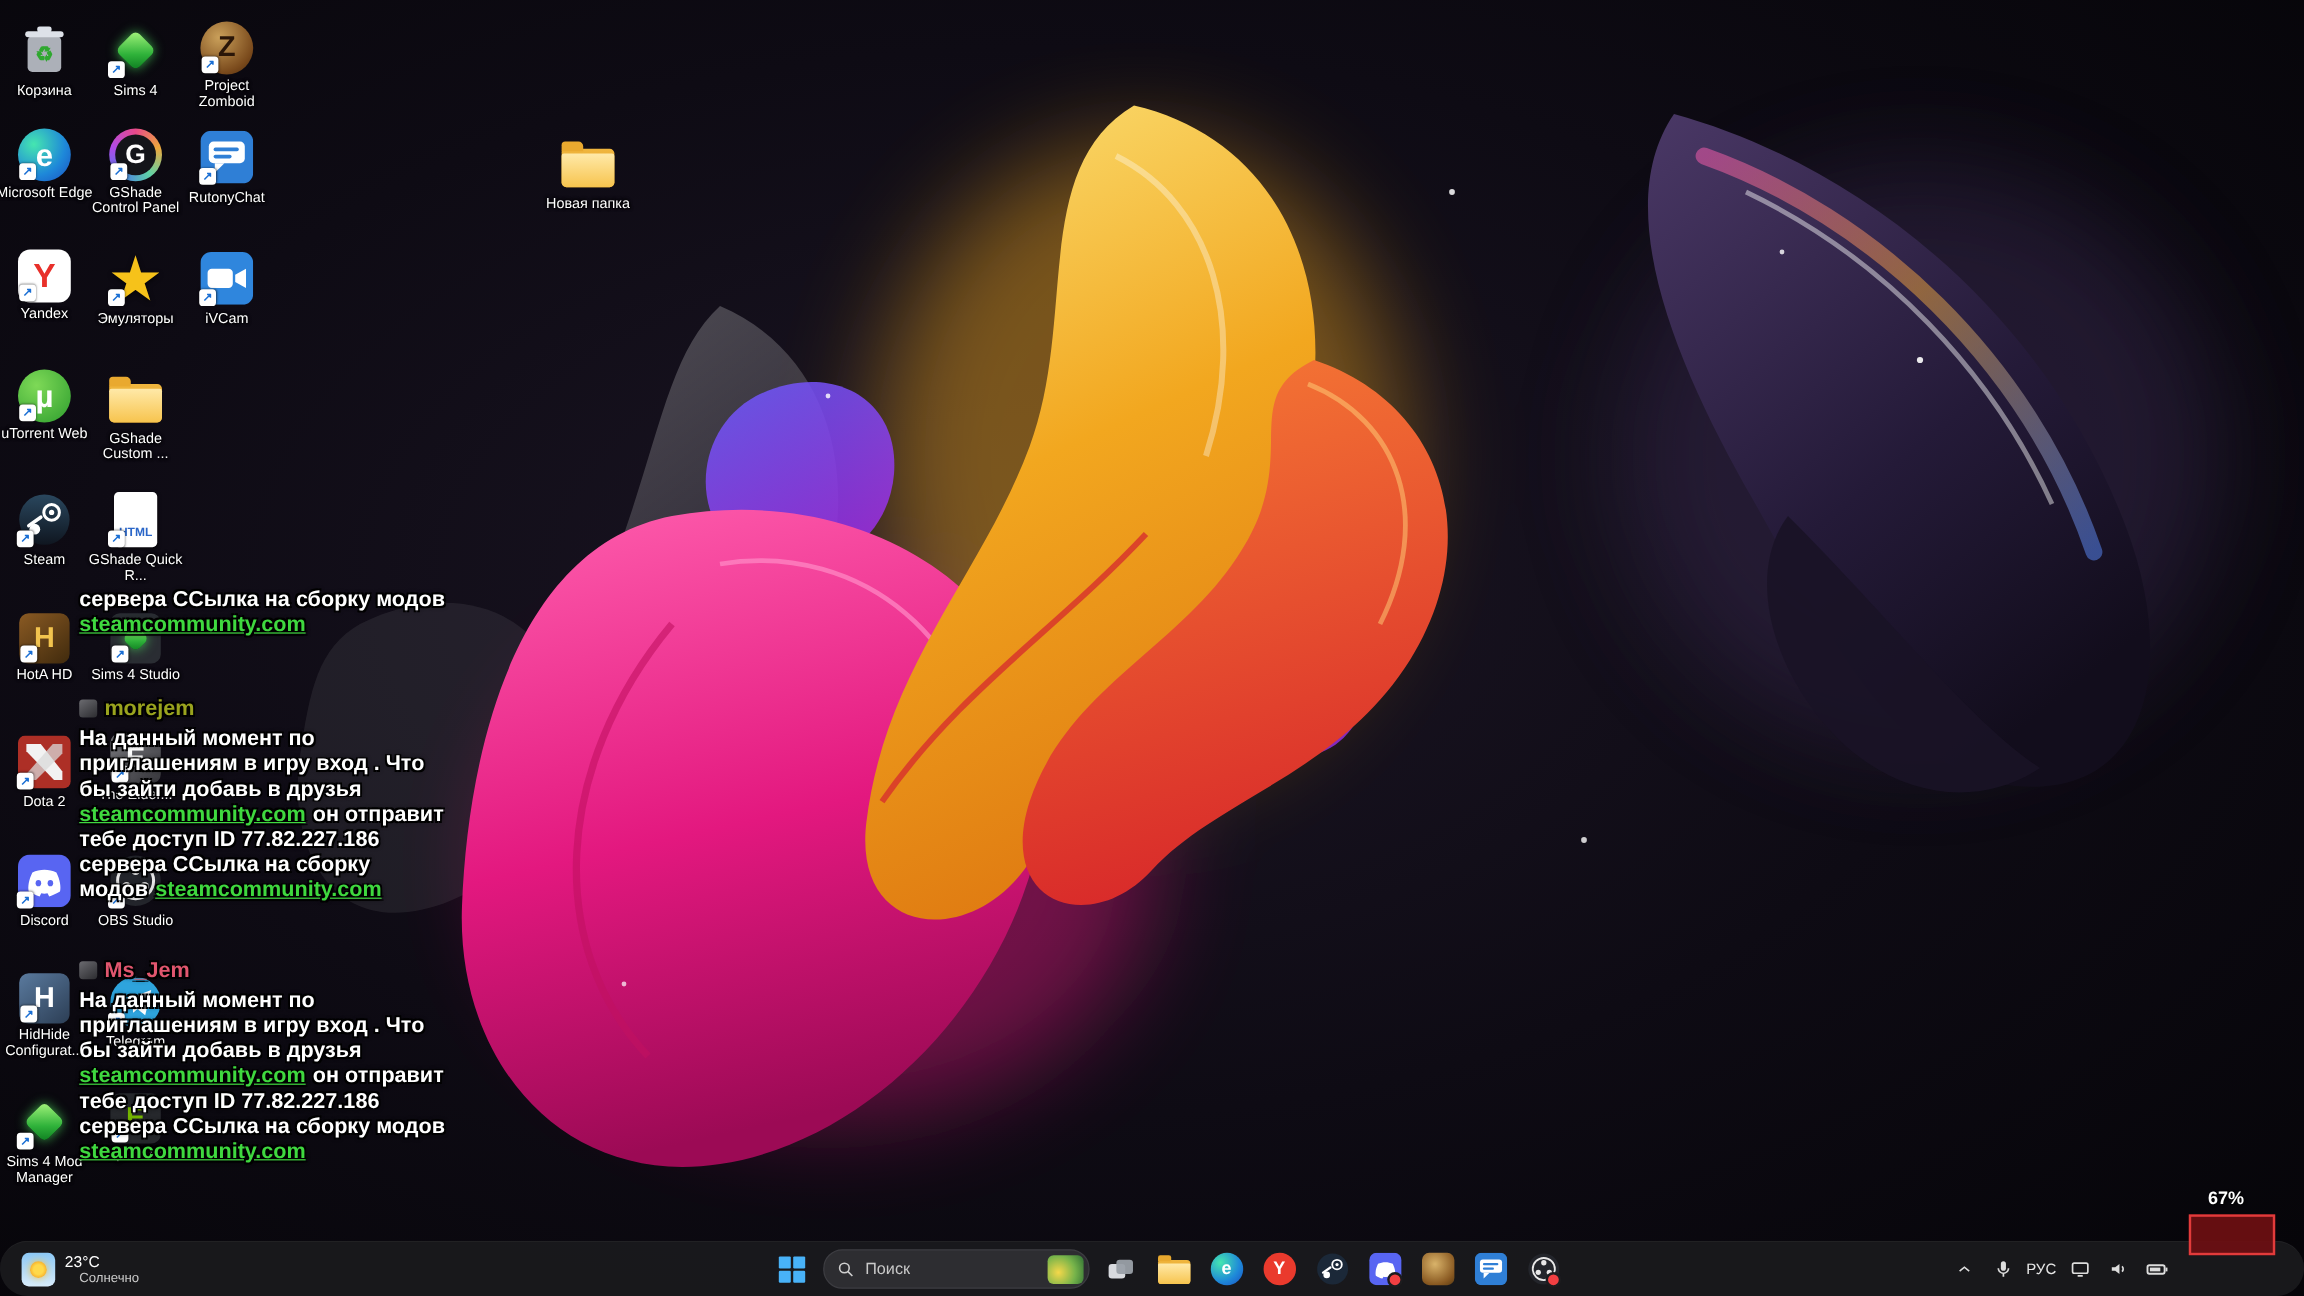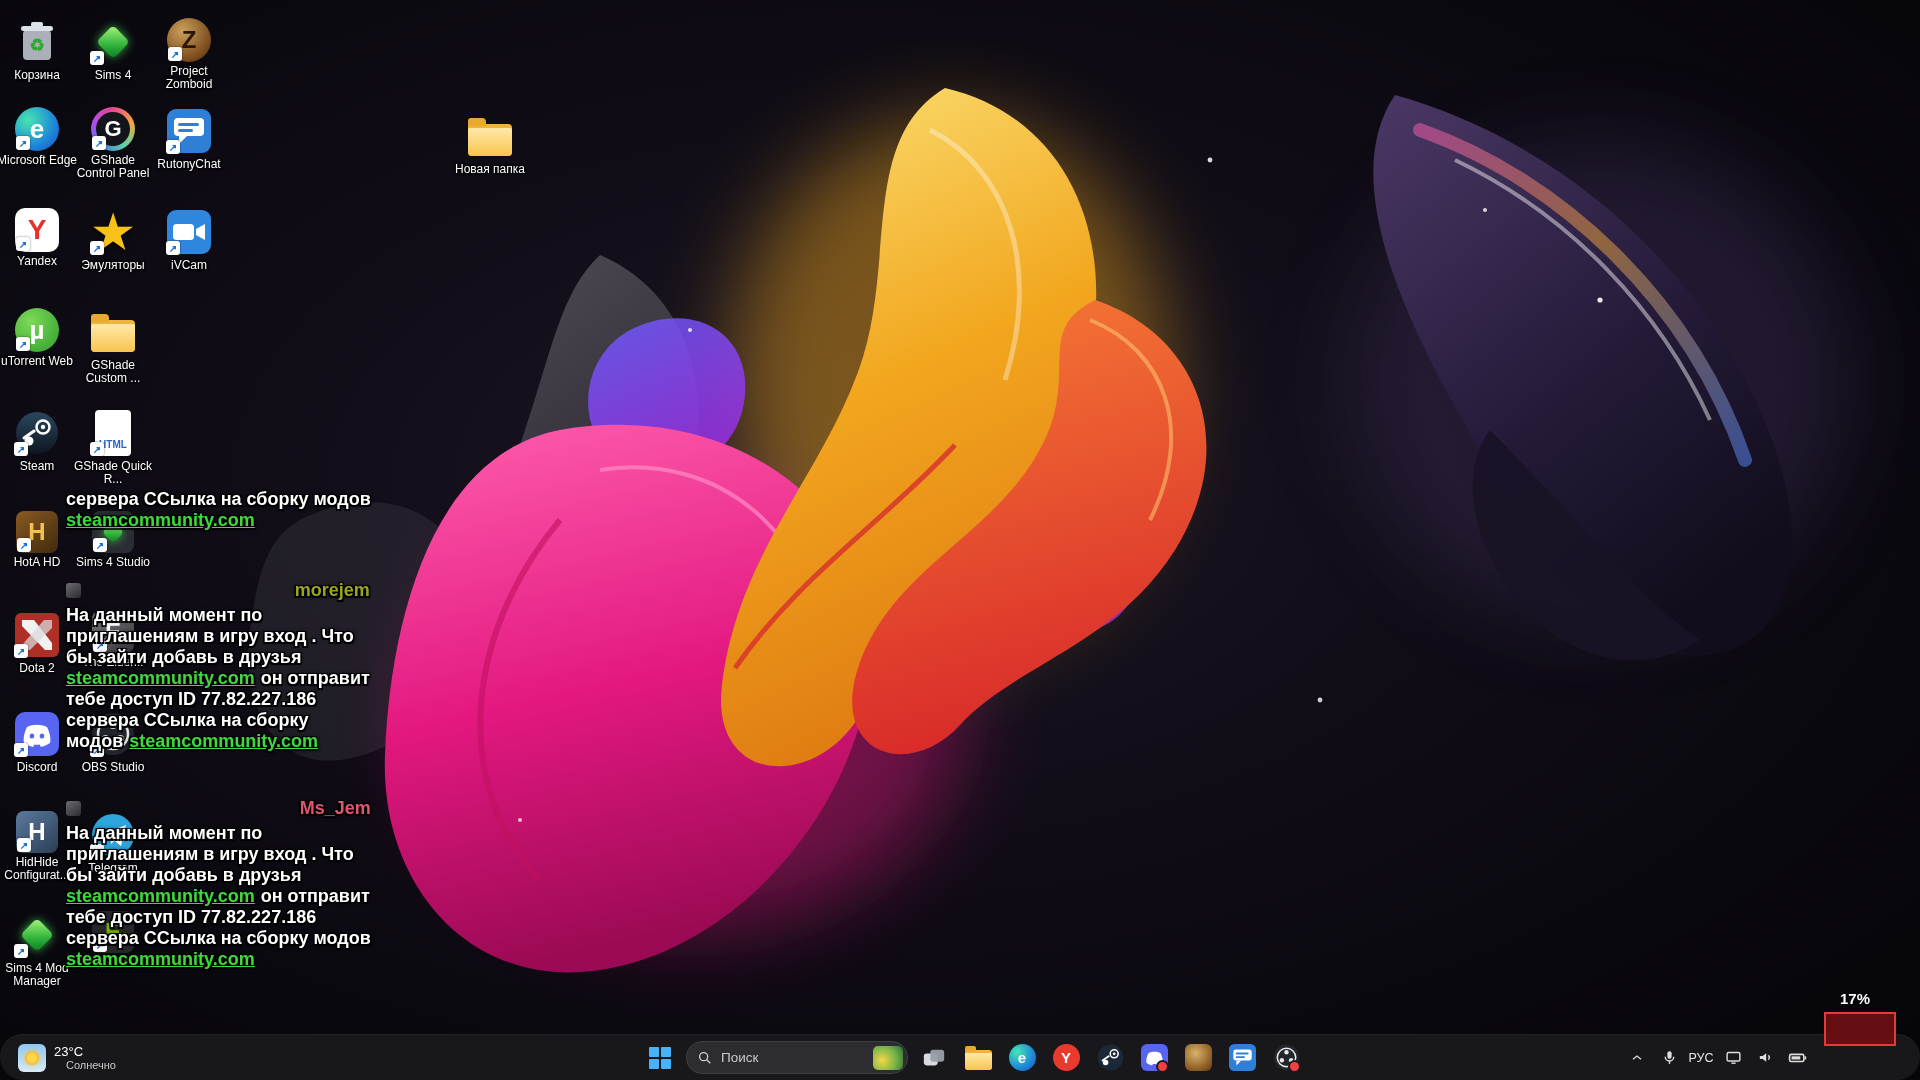--- a/index.html
+++ b/index.html
@@ -59,7 +59,7 @@
   .clink{color:#3fd83f;text-decoration:underline;cursor:pointer;}
   .cuser.u1{color:#9aa41e;}
   .cuser.u2{color:#e0566e;}
-  .cuserline{margin-bottom:4px;justify-content:space-between;}
+  .cuserline{margin-bottom:4px;}
   .badge{width:15px;height:15px;border-radius:3px;background:linear-gradient(145deg,#6b6b70,#2c2c30);display:inline-block;}
 
   

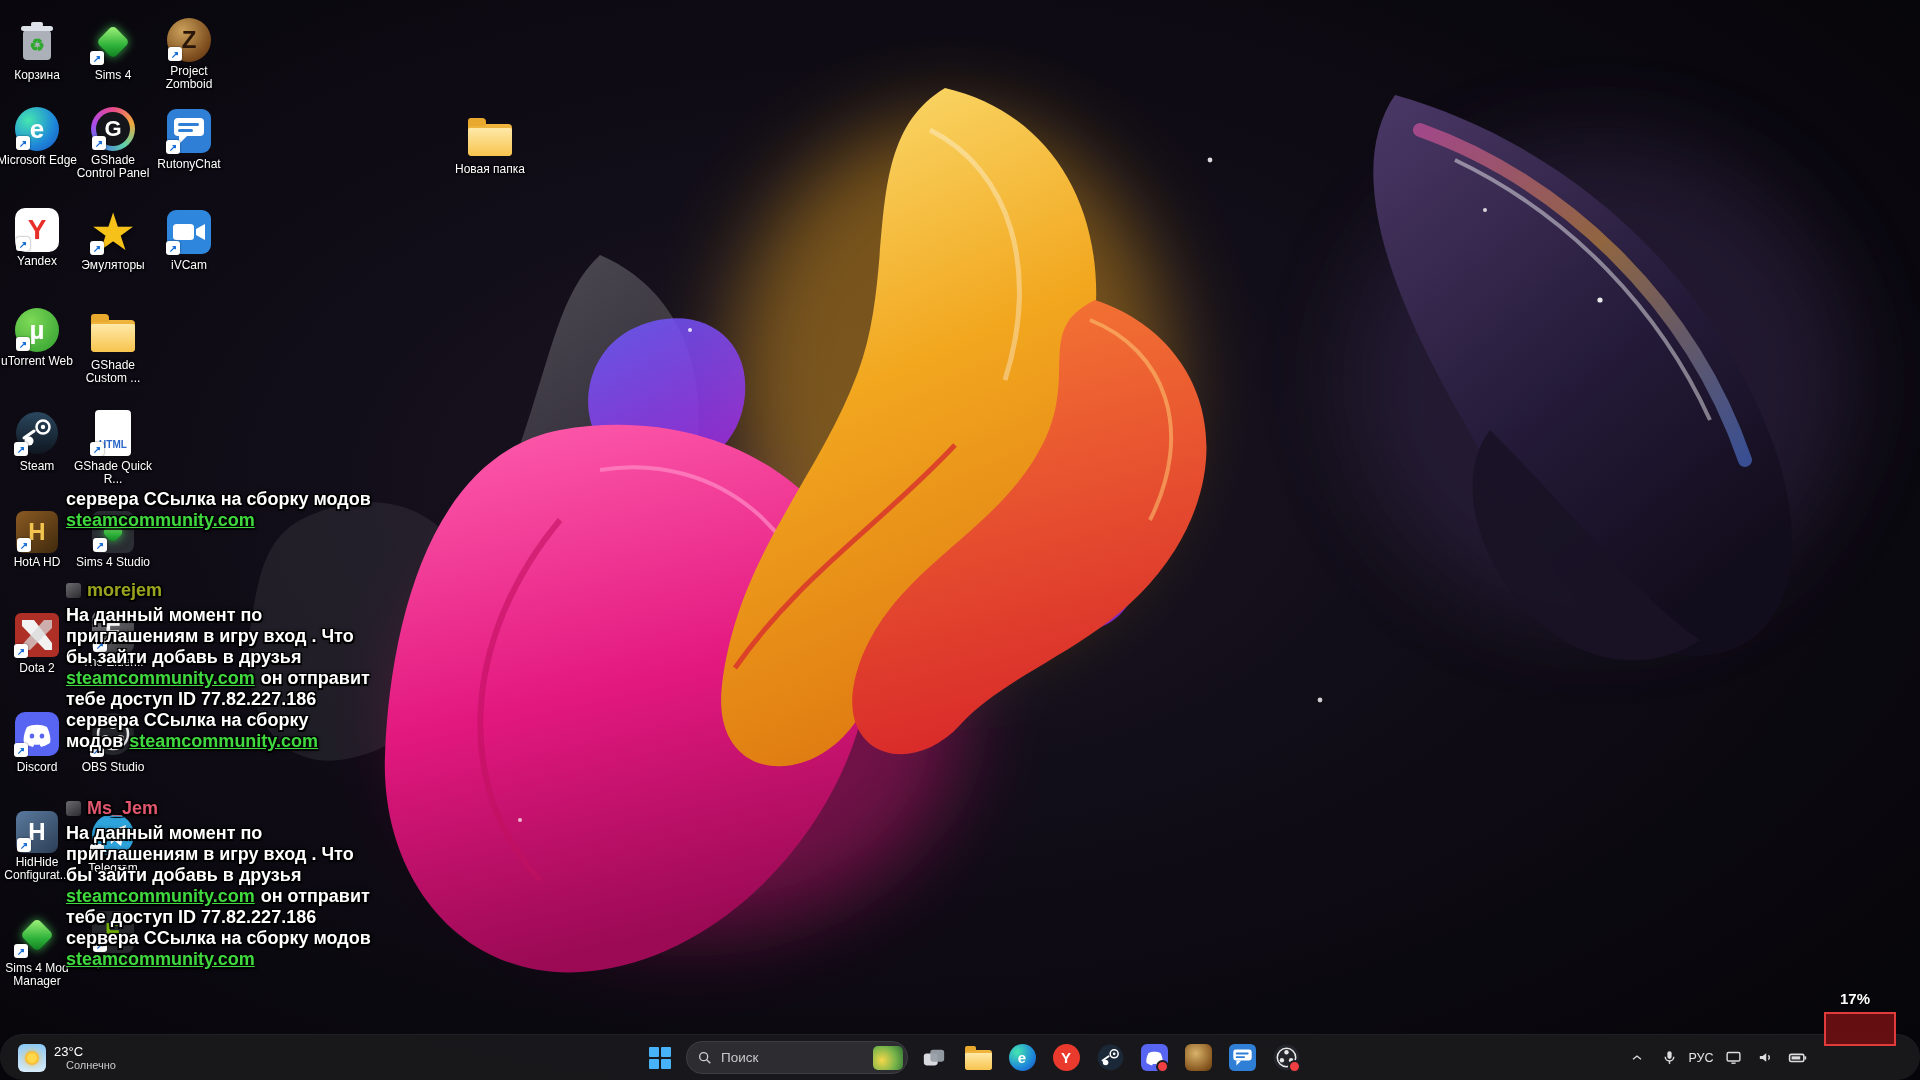--- a/index.html
+++ b/index.html
@@ -495,7 +495,7 @@
       </div>
   </div>
 
-  <div id="cap-pct">17%</div>
+  <div id="cap-pct">67%</div>
   <div id="cap-box"></div>
 
   <div id="taskbar">

